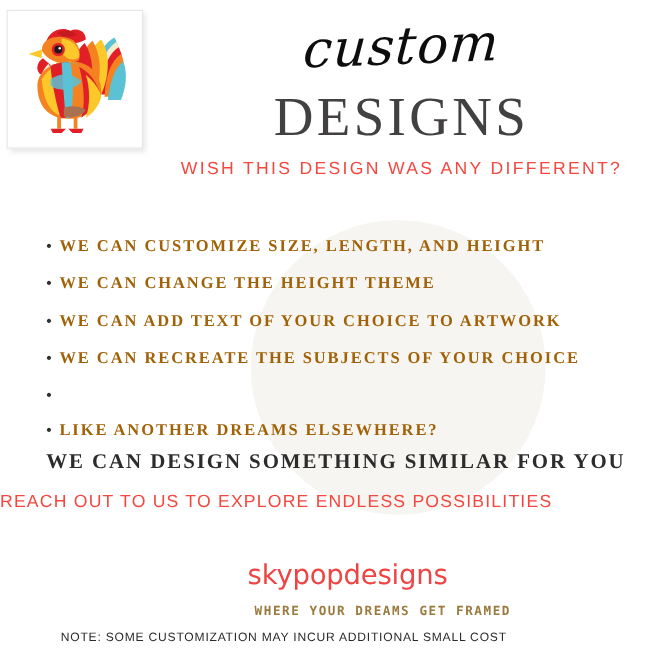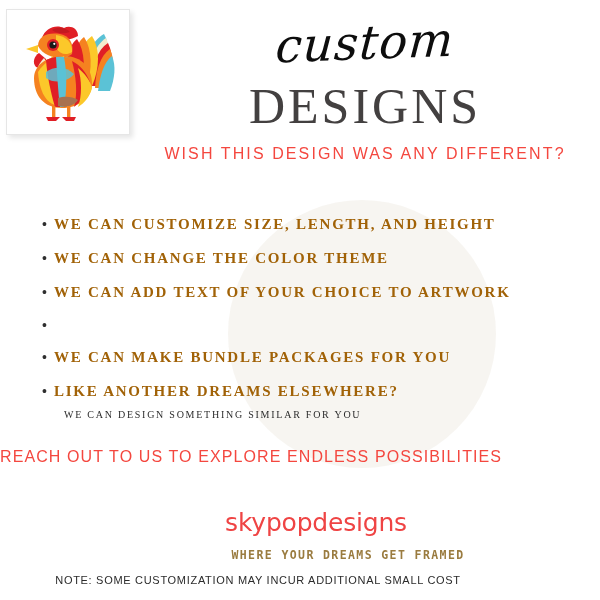--- a/index.html
+++ b/index.html
@@ -271,7 +271,7 @@
     </li>
     <li class="bullet-row">
       <span class="bullet-dot">•</span>
-      <span class="bullet-text">WE CAN CHANGE THE COLOR THEME</span>
+      <span class="bullet-text">WE CAN CHANGE THE HEIGHT THEME</span>
     </li>
     <li class="bullet-row">
       <span class="bullet-dot">•</span>

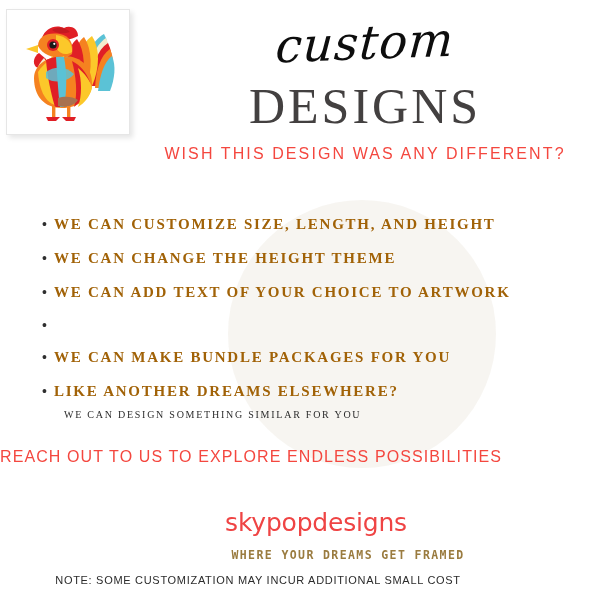--- a/index.html
+++ b/index.html
@@ -279,6 +279,7 @@
     </li>
     <li class="bullet-row">
       <span class="bullet-dot">•</span>
+      <span class="bullet-text">WE CAN RECREATE THE SUBJECTS OF YOUR CHOICE</span>
     </li>
     <li class="bullet-row">
       <span class="bullet-dot">•</span>

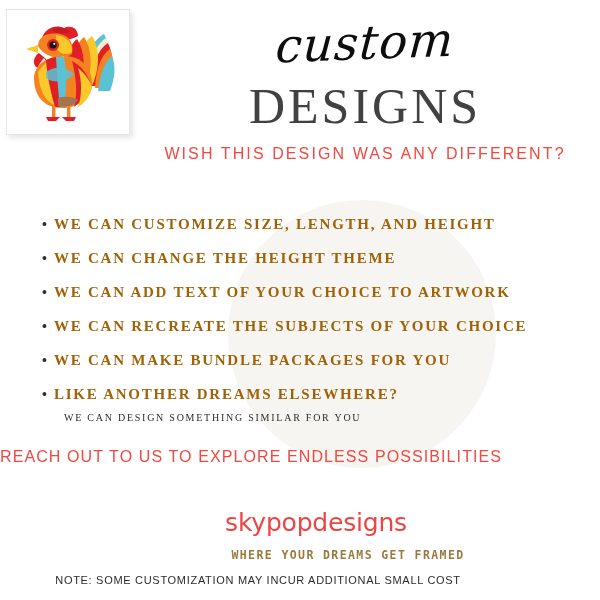--- a/index.html
+++ b/index.html
@@ -283,7 +283,6 @@
     </li>
     <li class="bullet-row">
       <span class="bullet-dot">•</span>
-      <span class="bullet-text">WE CAN MAKE BUNDLE PACKAGES FOR YOU</span>
     </li>
     <li class="bullet-row">
       <span class="bullet-dot">•</span>

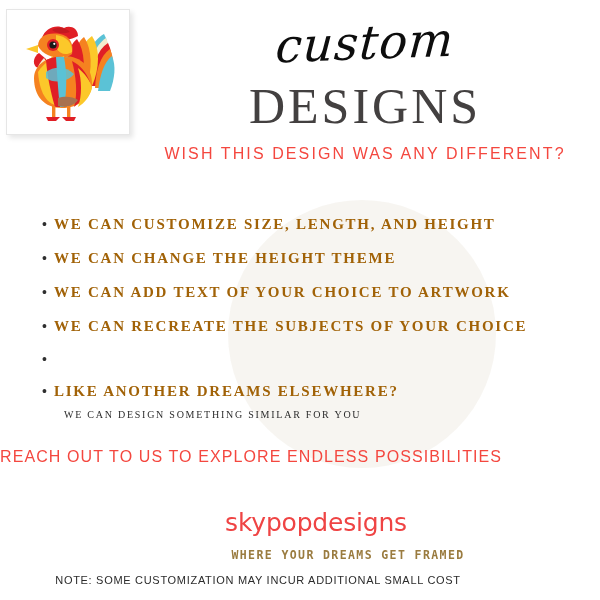--- a/index.html
+++ b/index.html
@@ -132,12 +132,11 @@
     white-space: nowrap;
   }
   .bullet-cont {
-    margin-left: 22px;
     margin-top: -8px;
     margin-bottom: 17px;
     font-family: "Liberation Serif", "DejaVu Serif", serif;
-    font-weight: 400;
-    font-size: 10px;
+    font-weight: 700;
+    font-size: 19px;
     letter-spacing: 1.75px;
     color: #2c2c2c;
     white-space: nowrap;

